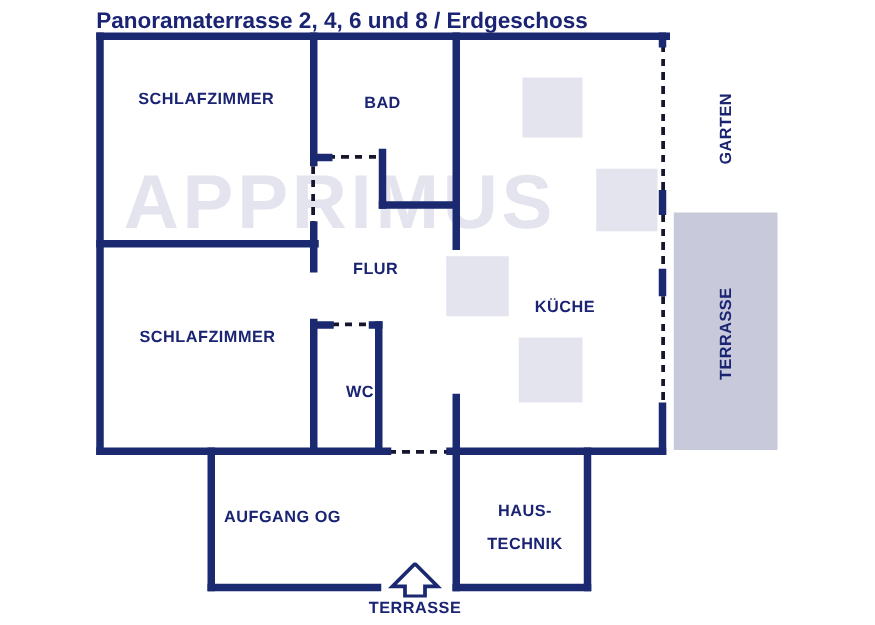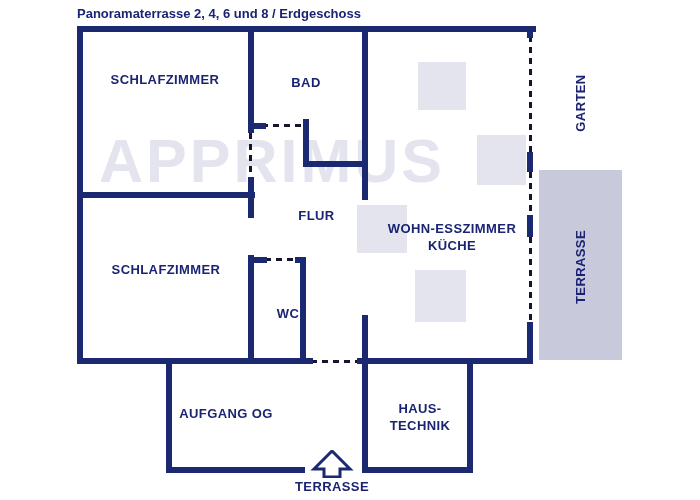--- a/index.html
+++ b/index.html
@@ -21,7 +21,7 @@
   .lbl.rot{transform:translate(-50%,-50%) rotate(-90deg);}
   .lbl.two{text-align:center;white-space:pre;line-height:17px;}
   #title{position:absolute;left:77px;top:6px;color:#1a2473;font-weight:bold;
-    font-size:13px;z-index:4;white-space:nowrap;}
+    font-size:18px;z-index:4;white-space:nowrap;}
   #watermark{position:absolute;left:272px;top:161px;color:#e4e4ef;
     font-weight:bold;font-size:61px;letter-spacing:3px;z-index:0;
     transform:translate(-50%,-50%);white-space:nowrap;}

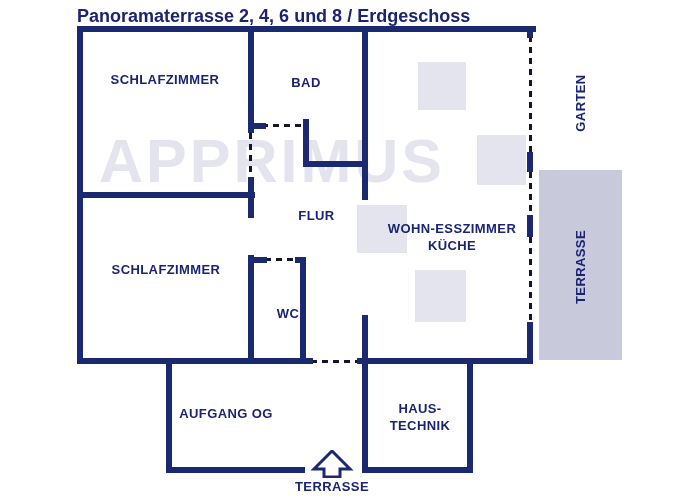--- a/index.html
+++ b/index.html
@@ -81,7 +81,7 @@
 
   <div class="lbl" style="left:165px;top:79px;">SCHLAFZIMMER</div>
   <div class="lbl" style="left:306px;top:82px;">BAD</div>
-  <div class="lbl" style="left:302px;top:215px;padding-left:29px;">FLUR</div>
+  <div class="lbl" style="left:286px;top:215px;padding-left:29px;">FLUR</div>
   <div class="lbl two" style="left:452px;top:228px;">WOHN-ESSZIMMER</div>
   <div class="lbl two" style="left:452px;top:245px;">KÜCHE</div>
   <div class="lbl" style="left:166px;top:269px;">SCHLAFZIMMER</div>

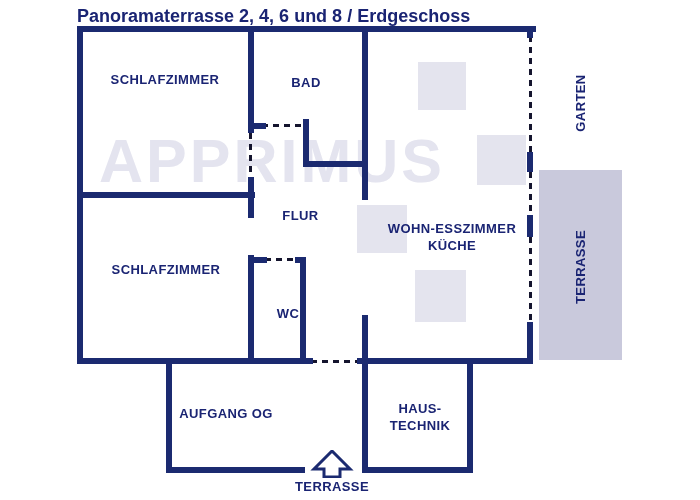--- a/index.html
+++ b/index.html
@@ -82,7 +82,6 @@
   <div class="lbl" style="left:165px;top:79px;">SCHLAFZIMMER</div>
   <div class="lbl" style="left:306px;top:82px;">BAD</div>
   <div class="lbl" style="left:286px;top:215px;padding-left:29px;">FLUR</div>
-  <div class="lbl two" style="left:452px;top:228px;">WOHN-ESSZIMMER</div>
   <div class="lbl two" style="left:452px;top:245px;">KÜCHE</div>
   <div class="lbl" style="left:166px;top:269px;">SCHLAFZIMMER</div>
   <div class="lbl" style="left:288px;top:313px;">WC</div>

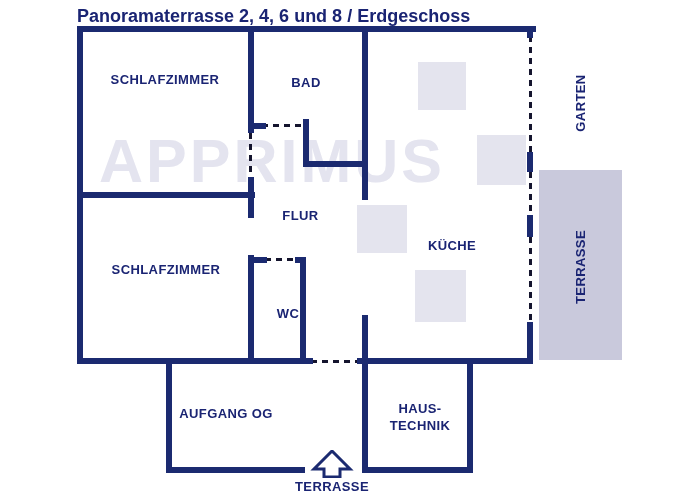--- a/index.html
+++ b/index.html
@@ -87,7 +87,7 @@
   <div class="lbl" style="left:288px;top:313px;">WC</div>
   <div class="lbl" style="left:226px;top:413px;">AUFGANG OG</div>
   <div class="lbl" style="left:420px;top:408px;">HAUS-</div>
-  <div class="lbl" style="left:420px;top:425px;">TECHNIK</div>
+  <div class="lbl" style="left:420px;top:435px;">TECHNIK</div>
   <div class="lbl rot" style="left:580px;top:103px;">GARTEN</div>
   <div class="lbl rot" style="left:580px;top:267px;">TERRASSE</div>
 

